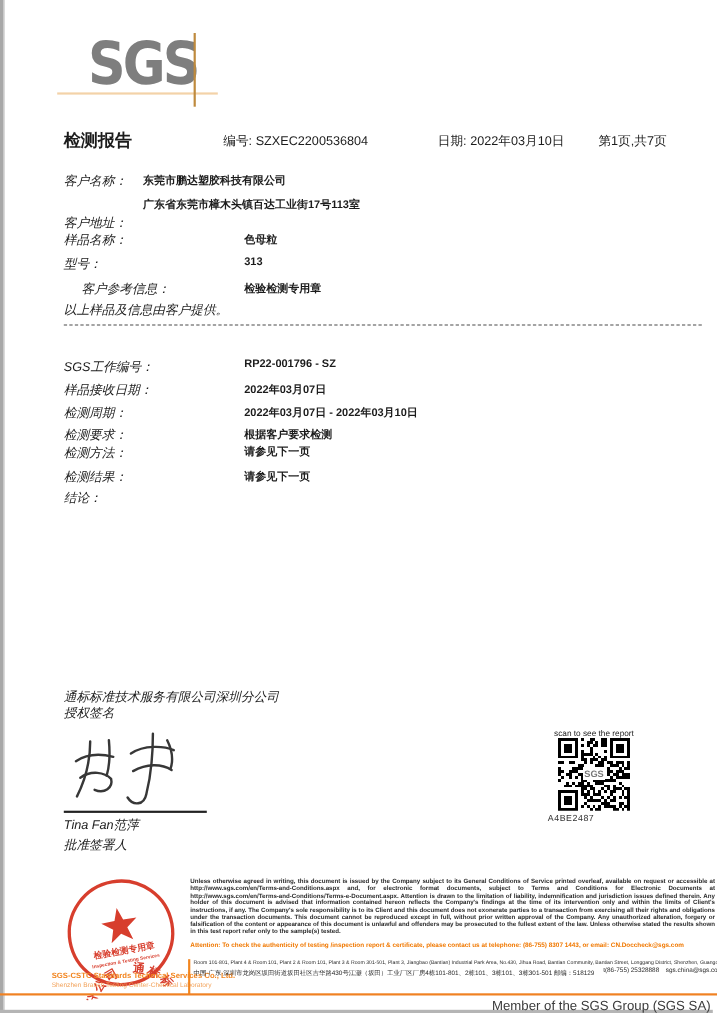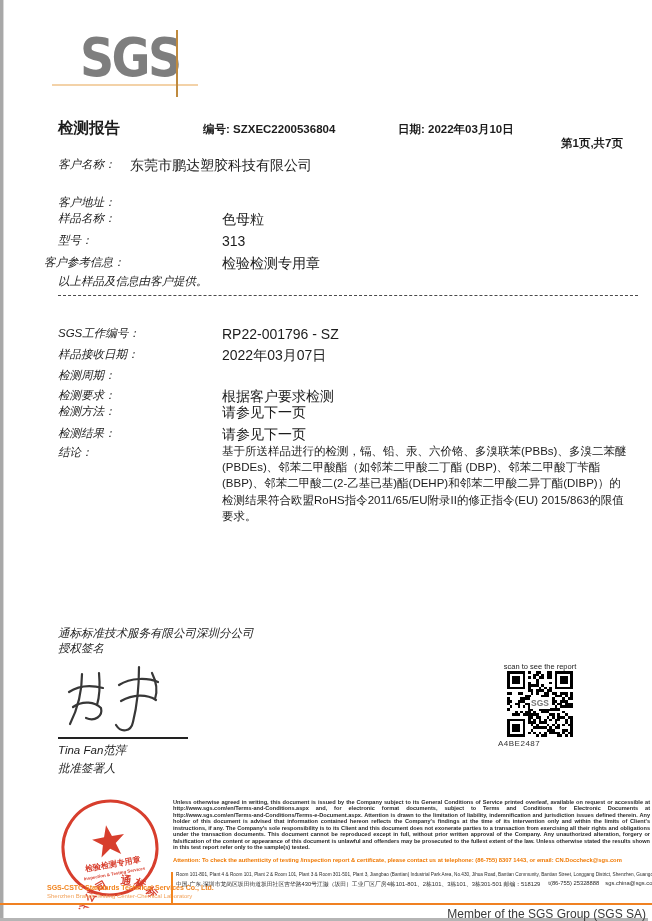--- a/index.html
+++ b/index.html
@@ -7,7 +7,7 @@
   body { font-family:"Liberation Sans","DejaVu Sans",sans-serif; color:#1c1c1c; }
   #page { position:relative; width:652px; height:921px; background:#ffffff; overflow:hidden; margin:0; }
   .abs { position:absolute; }
-  .txt { font-size:11.5px; line-height:14px; white-space:nowrap;font-weight:bold; }
+  .txt { font-size:11.5px; line-height:14px; white-space:nowrap; }
   .lbl { font-size:11.5px; white-space:nowrap;font-style:italic; }
   .val { font-size:14px; white-space:nowrap; }
   

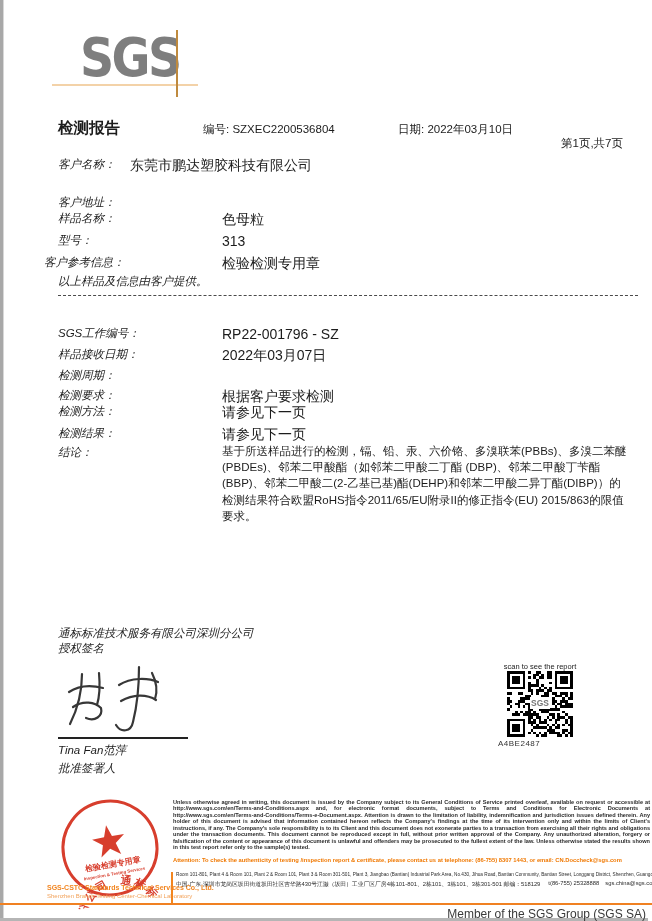--- a/index.html
+++ b/index.html
@@ -20,7 +20,7 @@
   .doc-title { left:58px; top:118px; font-size:15.5px; font-weight:bold; white-space:nowrap; }
   .hdr-no   { left:203px; top:122px; }
   .hdr-date { left:398px; top:122px; }
-  .hdr-page { left:561px; top:122px;margin-top:14px; }
+  .hdr-page { left:544px; top:122px; }
   
   .dash-sep { left:58px; top:295px; width:580px; border-top:1.5px dashed #4a4a4a; }
   

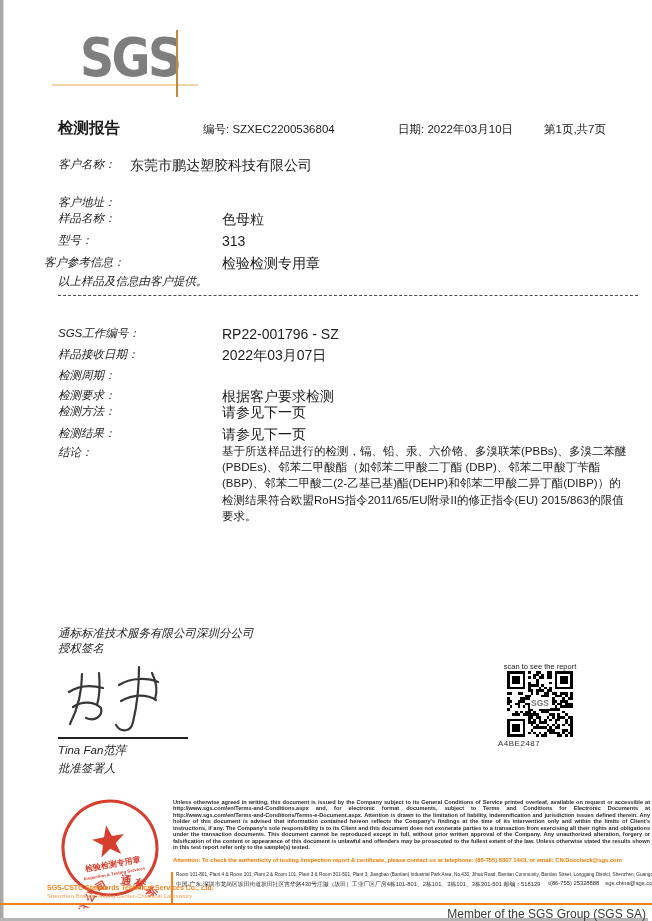--- a/index.html
+++ b/index.html
@@ -9,7 +9,7 @@
   .abs { position:absolute; }
   .txt { font-size:11.5px; line-height:14px; white-space:nowrap; }
   .lbl { font-size:11.5px; white-space:nowrap;font-style:italic; }
-  .val { font-size:14px; white-space:nowrap; }
+  .val { font-size:10px; white-space:nowrap;font-weight:bold; }
   
   .edge-left  { left:0; top:0; width:4px; height:921px; background:#a8a8a8; border-right:1px solid #d8d8d8; }
   .edge-bottom{ left:0; top:918px; width:648px; height:3px; background:#b5b5b5; }

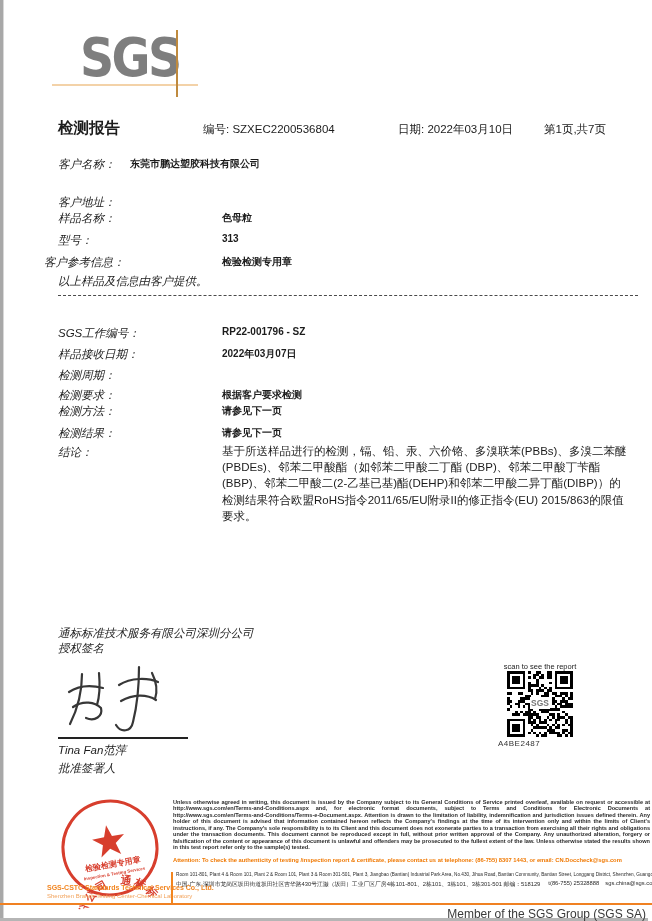--- a/index.html
+++ b/index.html
@@ -67,6 +67,7 @@
   <div class="abs lbl" style="left:58px;top:157px">客户名称：</div>
   <div class="abs val" style="left:130px;top:157px">东莞市鹏达塑胶科技有限公司</div>
   <div class="abs lbl" style="left:58px;top:195px">客户地址：</div>
+  <div class="abs val" style="left:130px;top:179px">广东省东莞市樟木头镇百达工业街17号113室</div>
 
   <div class="abs lbl" style="left:58px;top:211px">样品名称：</div>
   <div class="abs val" style="left:222px;top:211px">色母粒</div>

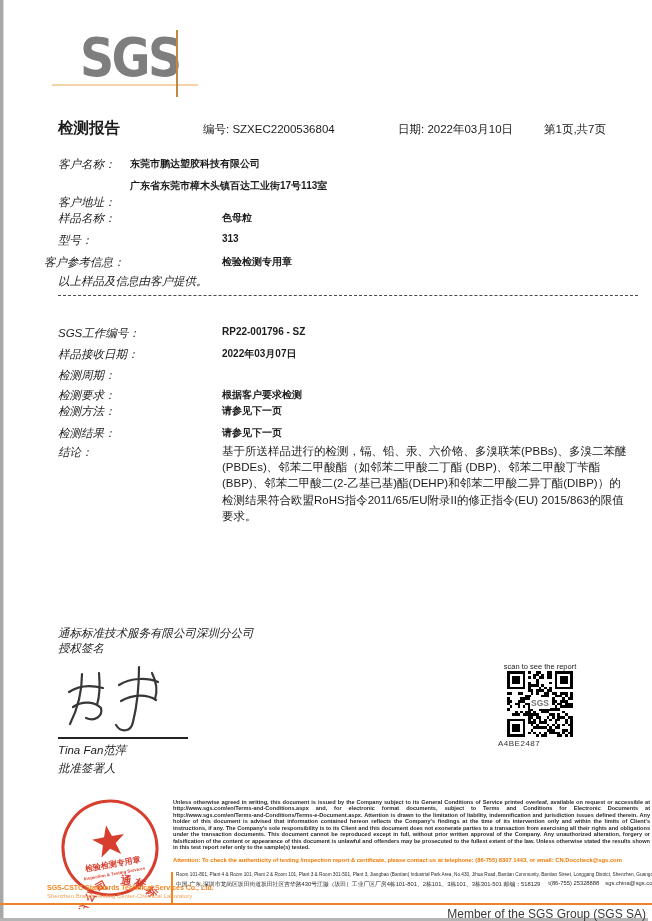--- a/index.html
+++ b/index.html
@@ -73,7 +73,7 @@
   <div class="abs val" style="left:222px;top:211px">色母粒</div>
   <div class="abs lbl" style="left:58px;top:233px">型号：</div>
   <div class="abs val" style="left:222px;top:233px">313</div>
-  <div class="abs lbl" style="left:44px;top:255px">客户参考信息：</div>
+  <div class="abs lbl" style="left:74px;top:255px">客户参考信息：</div>
   <div class="abs val" style="left:222px;top:255px">检验检测专用章</div>
   <div class="abs lbl" style="left:58px;top:274px">以上样品及信息由客户提供。</div>
 

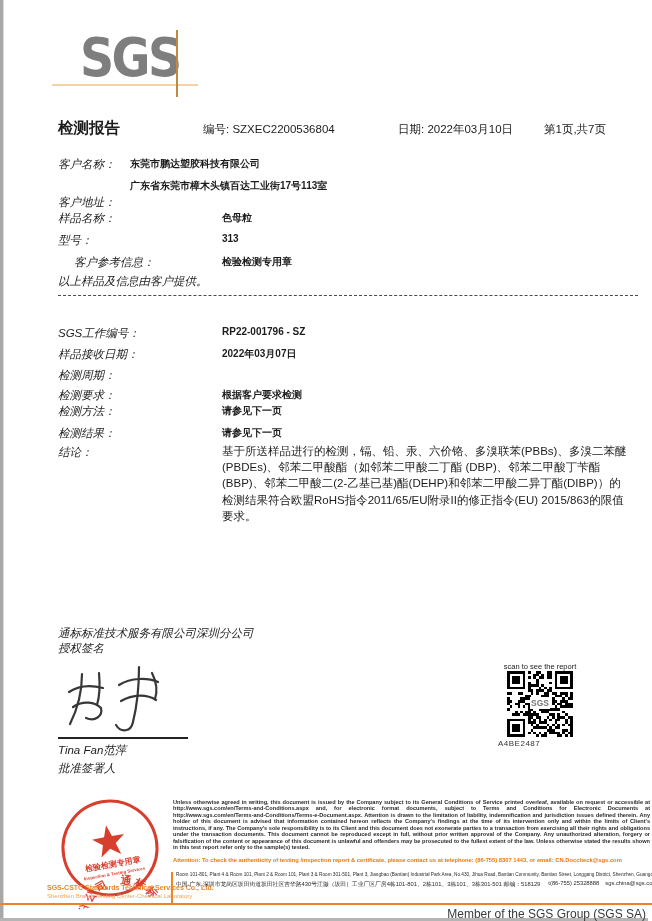--- a/index.html
+++ b/index.html
@@ -84,6 +84,7 @@
   <div class="abs lbl" style="left:58px;top:347px">样品接收日期：</div>
   <div class="abs val" style="left:222px;top:347px">2022年03月07日</div>
   <div class="abs lbl" style="left:58px;top:368px">检测周期：</div>
+  <div class="abs val" style="left:222px;top:368px">2022年03月07日 - 2022年03月10日</div>
   <div class="abs lbl" style="left:58px;top:388px">检测要求：</div>
   <div class="abs val" style="left:222px;top:388px">根据客户要求检测</div>
   <div class="abs lbl" style="left:58px;top:404px">检测方法：</div>

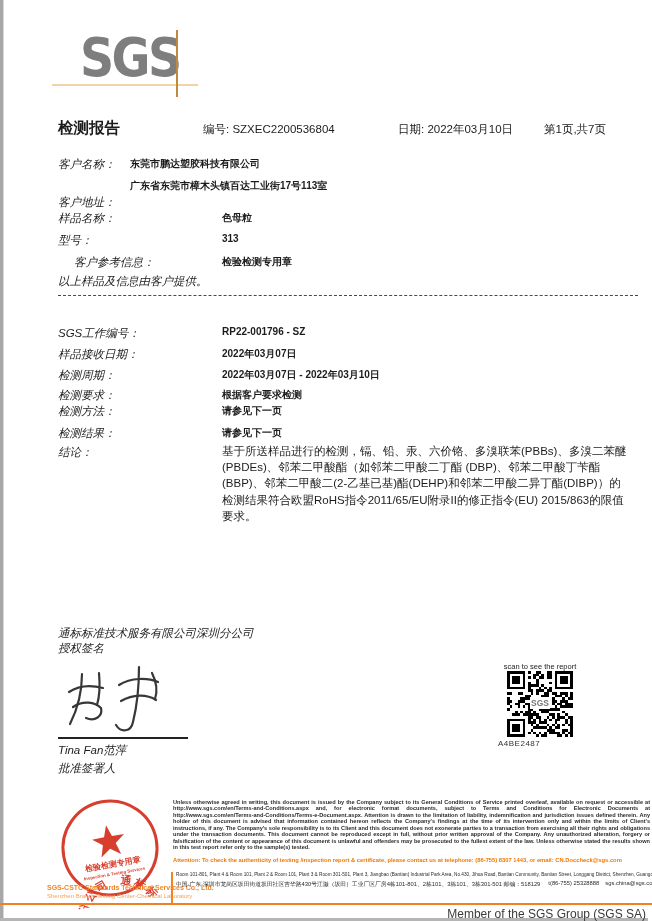--- a/index.html
+++ b/index.html
@@ -93,7 +93,6 @@
   <div class="abs val" style="left:222px;top:426px">请参见下一页</div>
 
   <div class="abs lbl" style="left:58px;top:445px">结论：</div>
-  <div class="abs conclusion">基于所送样品进行的检测，镉、铅、汞、六价铬、多溴联苯(PBBs)、多溴二苯醚(PBDEs)、邻苯二甲酸酯（如邻苯二甲酸二丁酯 (DBP)、邻苯二甲酸丁苄酯(BBP)、邻苯二甲酸二(2-乙基已基)酯(DEHP)和邻苯二甲酸二异丁酯(DIBP)）的检测结果符合欧盟RoHS指令2011/65/EU附录II的修正指令(EU) 2015/863的限值要求。</div>
 
   <div class="abs lbl" style="left:58px;top:626px">通标标准技术服务有限公司深圳分公司</div>
   <div class="abs lbl" style="left:58px;top:641px">授权签名</div>

